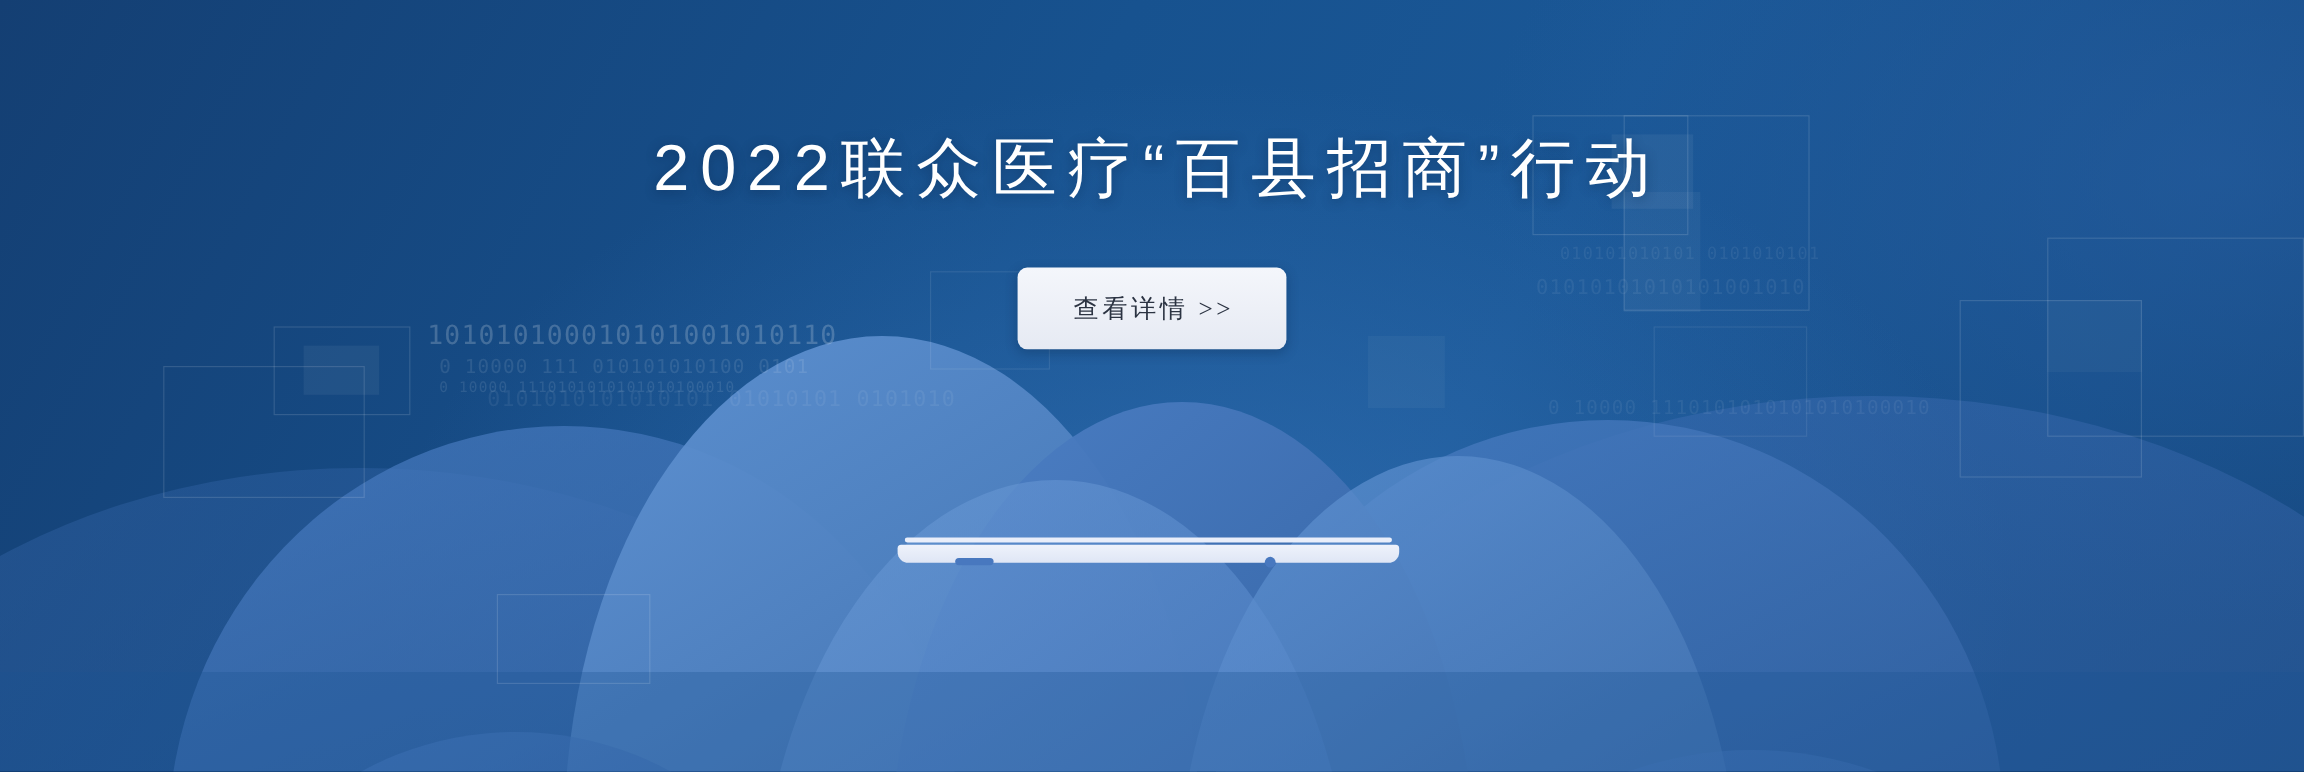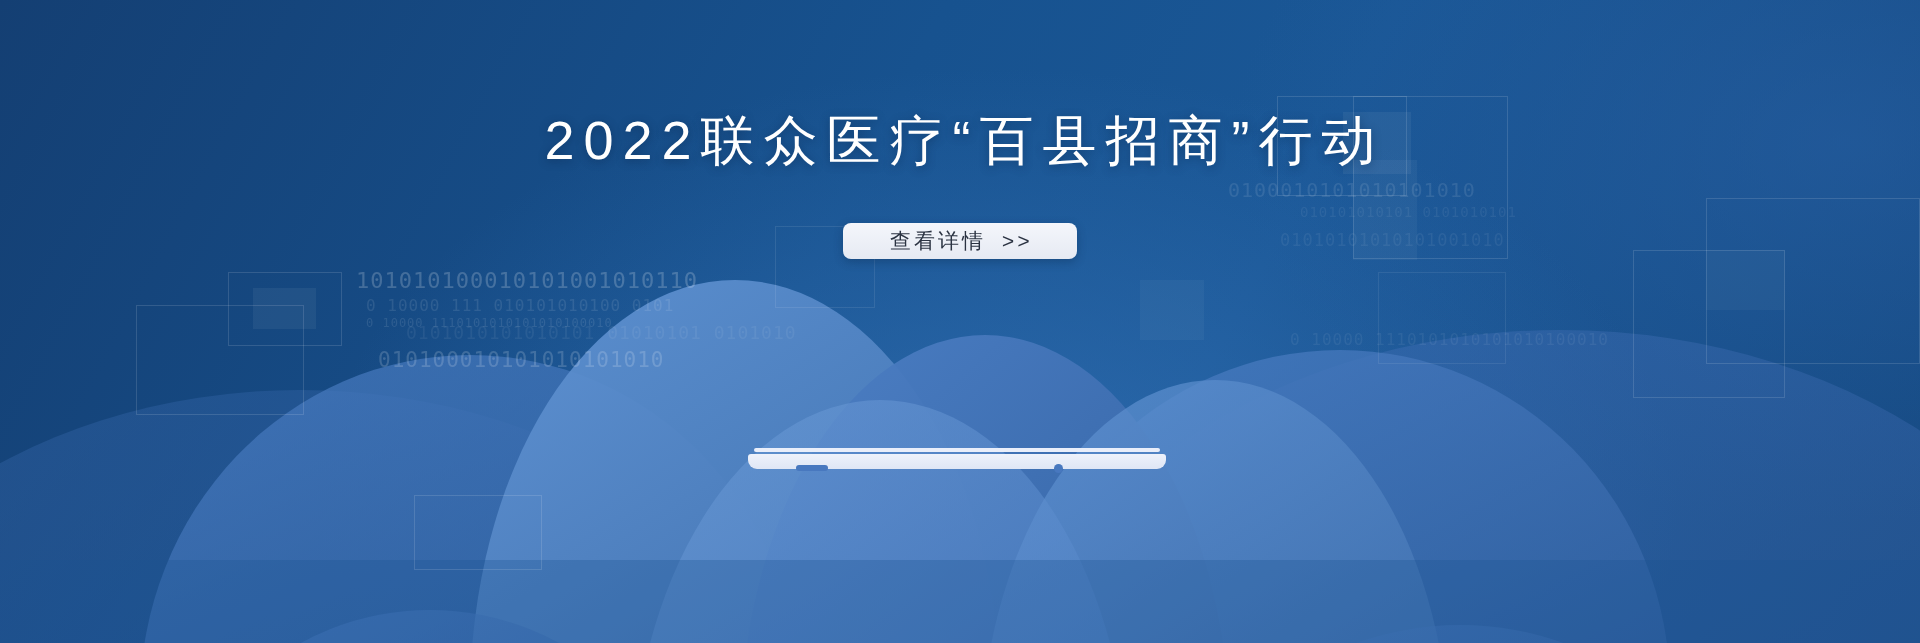--- a/index.html
+++ b/index.html
@@ -220,7 +220,6 @@
   <div class="binary dim2" style="left:406px; top:322px; font-size:18px;">0101010101010101 01010101 0101010</div>
   <div class="binary" style="left:378px; top:348px; font-size:21px; color:rgba(255,255,255,0.17);">010100010101010101010</div>
 
-  <div class="binary dim" style="left:1228px; top:178px; font-size:20px;">0100010101010101010</div>
   <div class="binary dim2" style="left:1300px; top:204px; font-size:14px;">010101010101 0101010101</div>
   <div class="binary dim2" style="left:1280px; top:230px; font-size:17px;">01010101010101001010</div>
   <div class="binary dim2" style="left:1290px; top:330px; font-size:16px;">0 10000 1110101010101010100010</div>

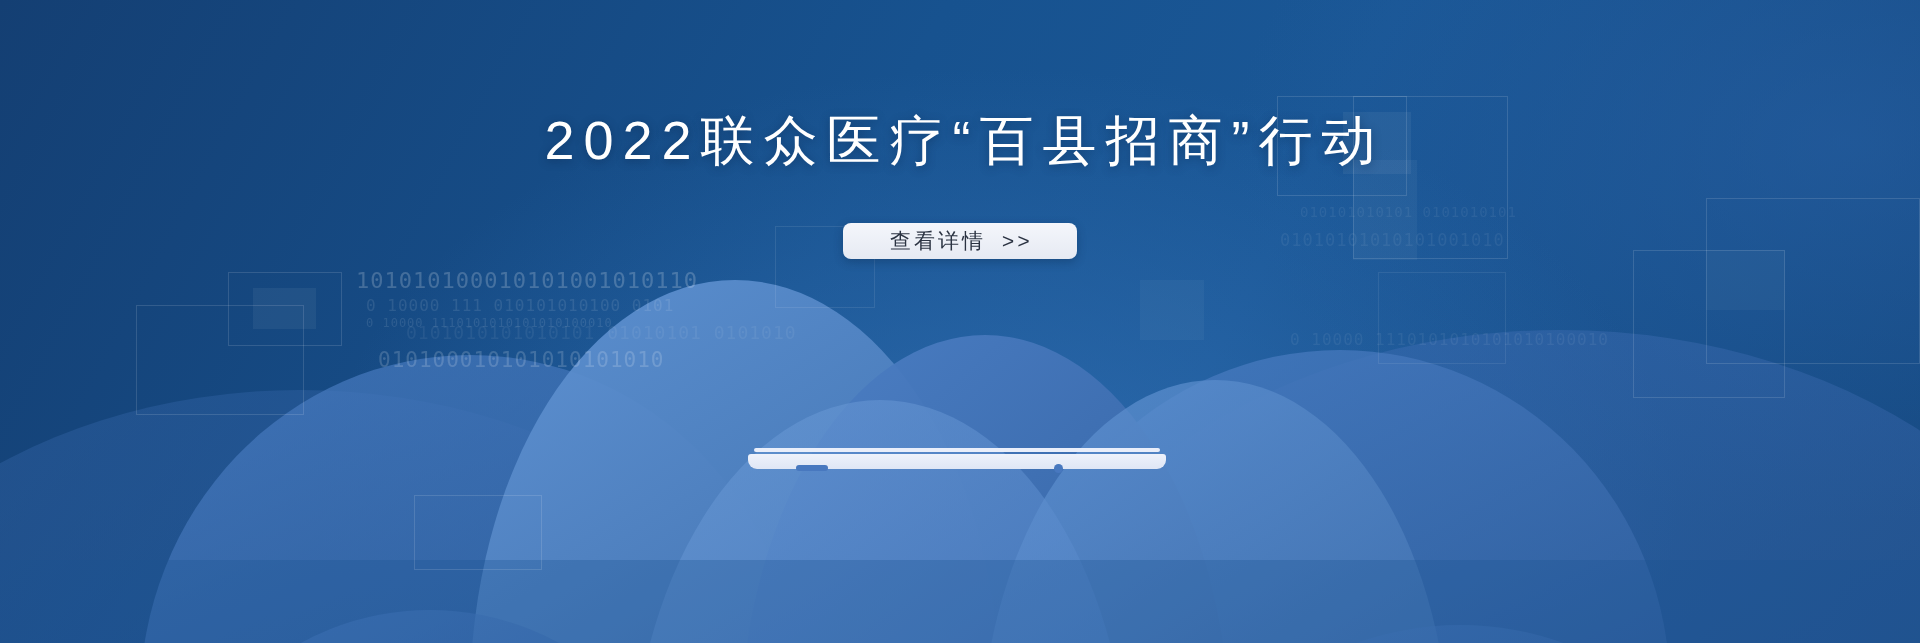--- a/index.html
+++ b/index.html
@@ -92,12 +92,12 @@
   }
   .cta-button {
     display: inline-block;
-    padding: 4px 44px;
+    padding: 20px 44px;
     border: none;
     border-radius: 8px;
     background: linear-gradient(180deg, #f4f6fb 0%, #e6eaf3 100%);
     color: #2b3342;
-    font-family: Liberation Mono, monospace;
+    font-family: Liberation Serif, serif;
     font-size: 21px;
     letter-spacing: 3px;
     text-indent: 3px;

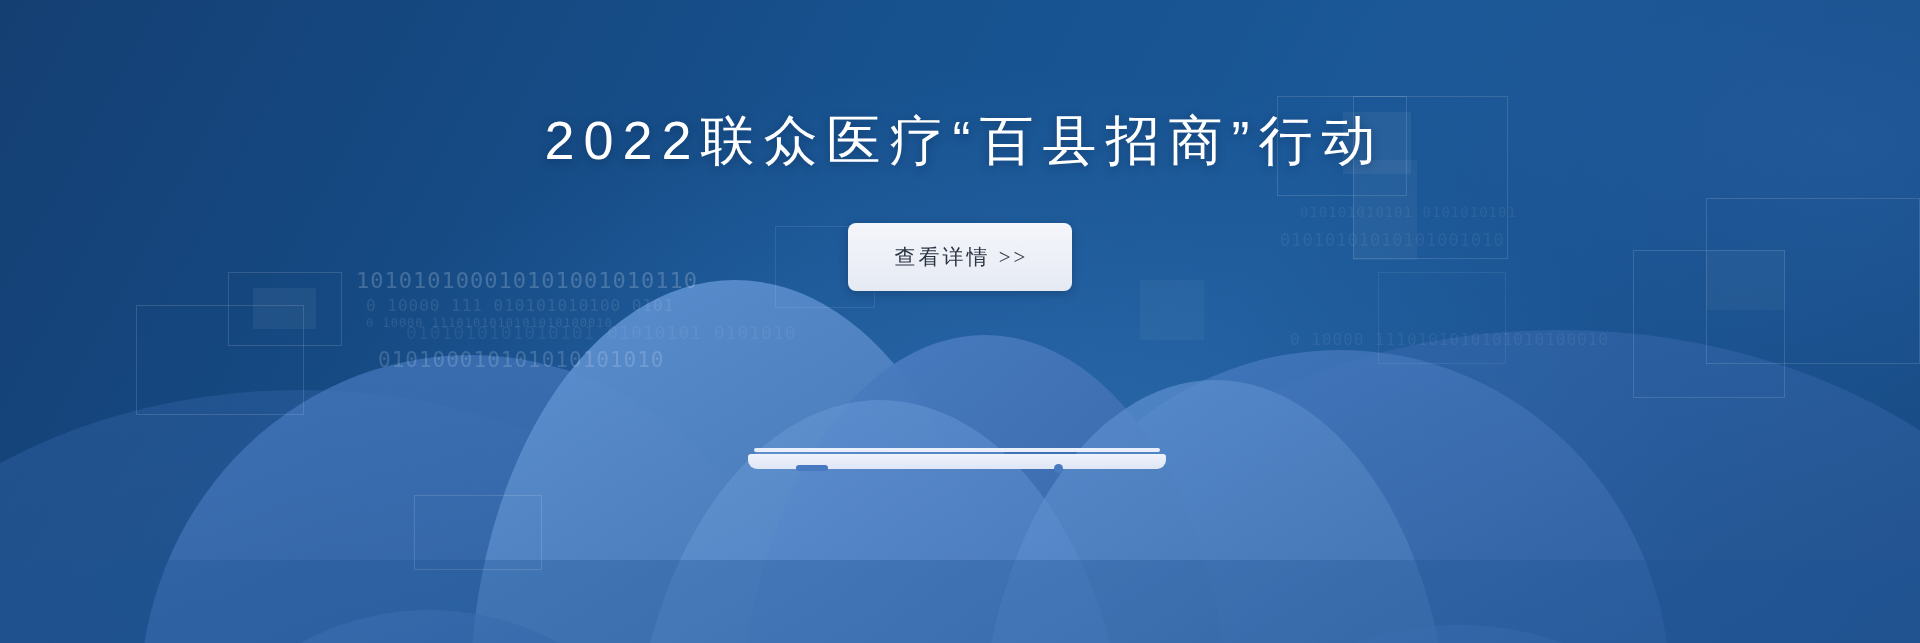--- a/index.html
+++ b/index.html
@@ -218,7 +218,6 @@
   <div class="binary dim" style="left:366px; top:296px; font-size:16px;">0 10000 111    010101010100   0101</div>
   <div class="binary dim" style="left:366px; top:316px; font-size:12px;">0 10000 1110101010101010100010</div>
   <div class="binary dim2" style="left:406px; top:322px; font-size:18px;">0101010101010101 01010101 0101010</div>
-  <div class="binary" style="left:378px; top:348px; font-size:21px; color:rgba(255,255,255,0.17);">010100010101010101010</div>
 
   <div class="binary dim2" style="left:1300px; top:204px; font-size:14px;">010101010101 0101010101</div>
   <div class="binary dim2" style="left:1280px; top:230px; font-size:17px;">01010101010101001010</div>

